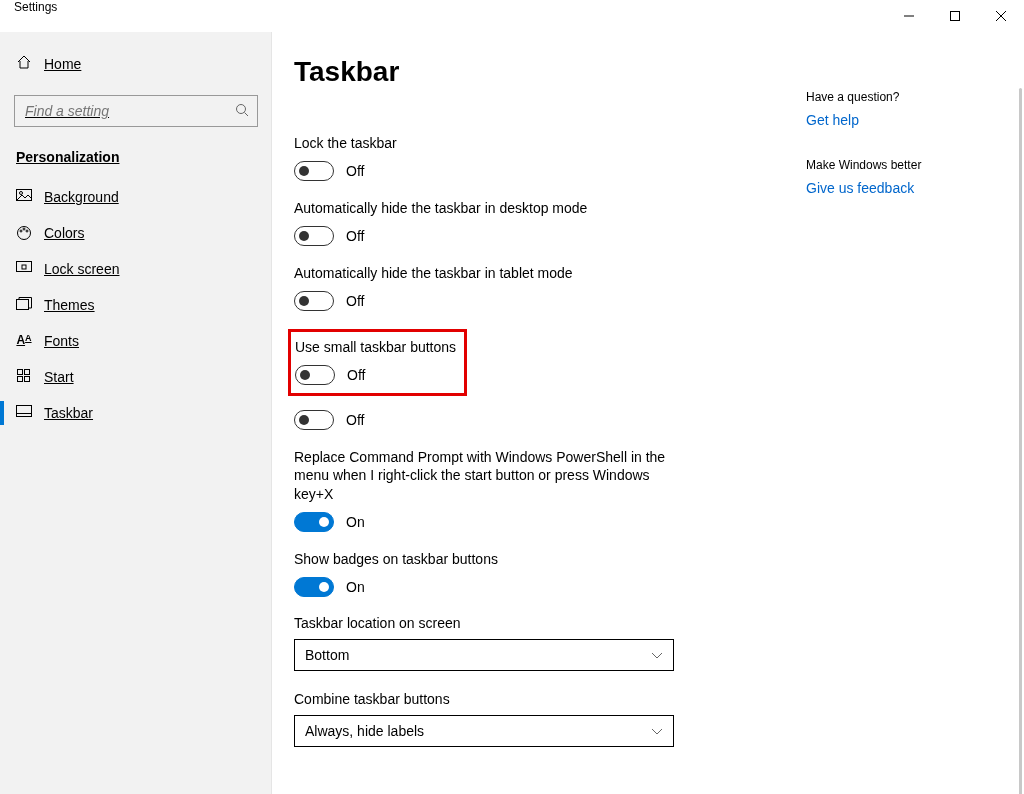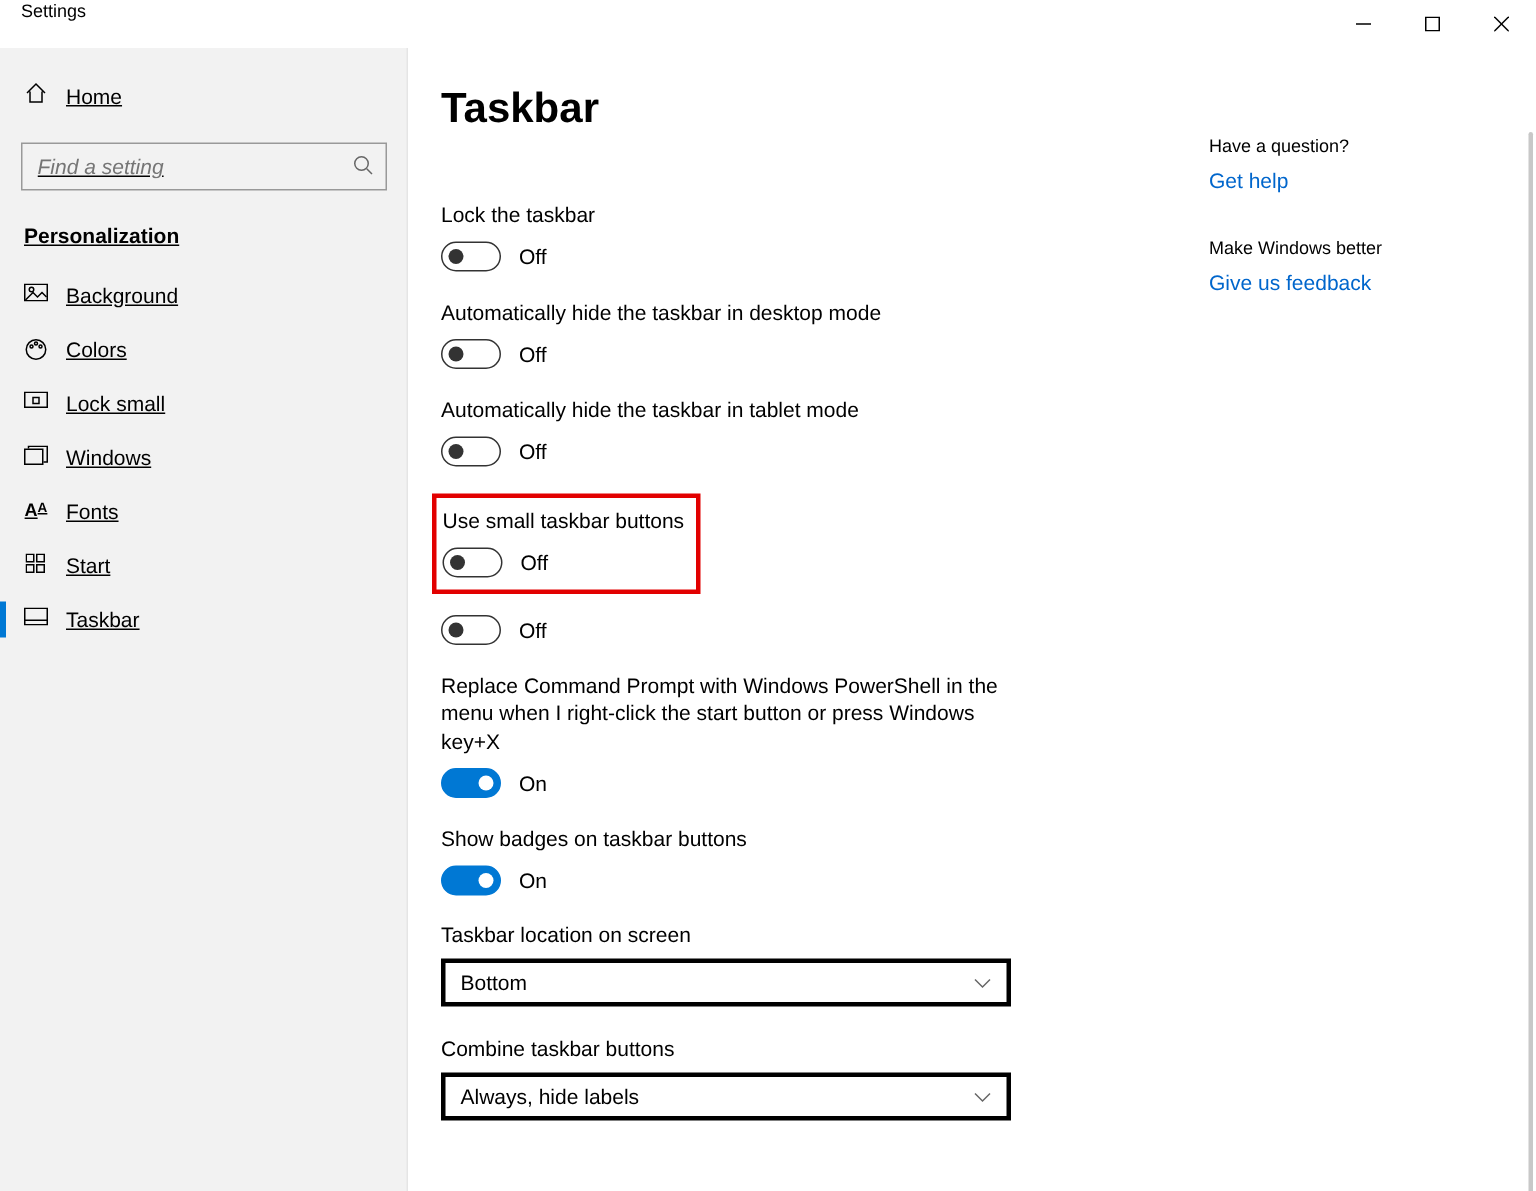--- a/index.html
+++ b/index.html
@@ -131,7 +131,7 @@
             <rect x="6" y="4" width="4" height="4"></rect>
           </svg>
         </span>
-      <span>Lock small</span>
+      <span>Lock screen</span>
     </div>
     <div class="nav-item">
       <span class="icon">

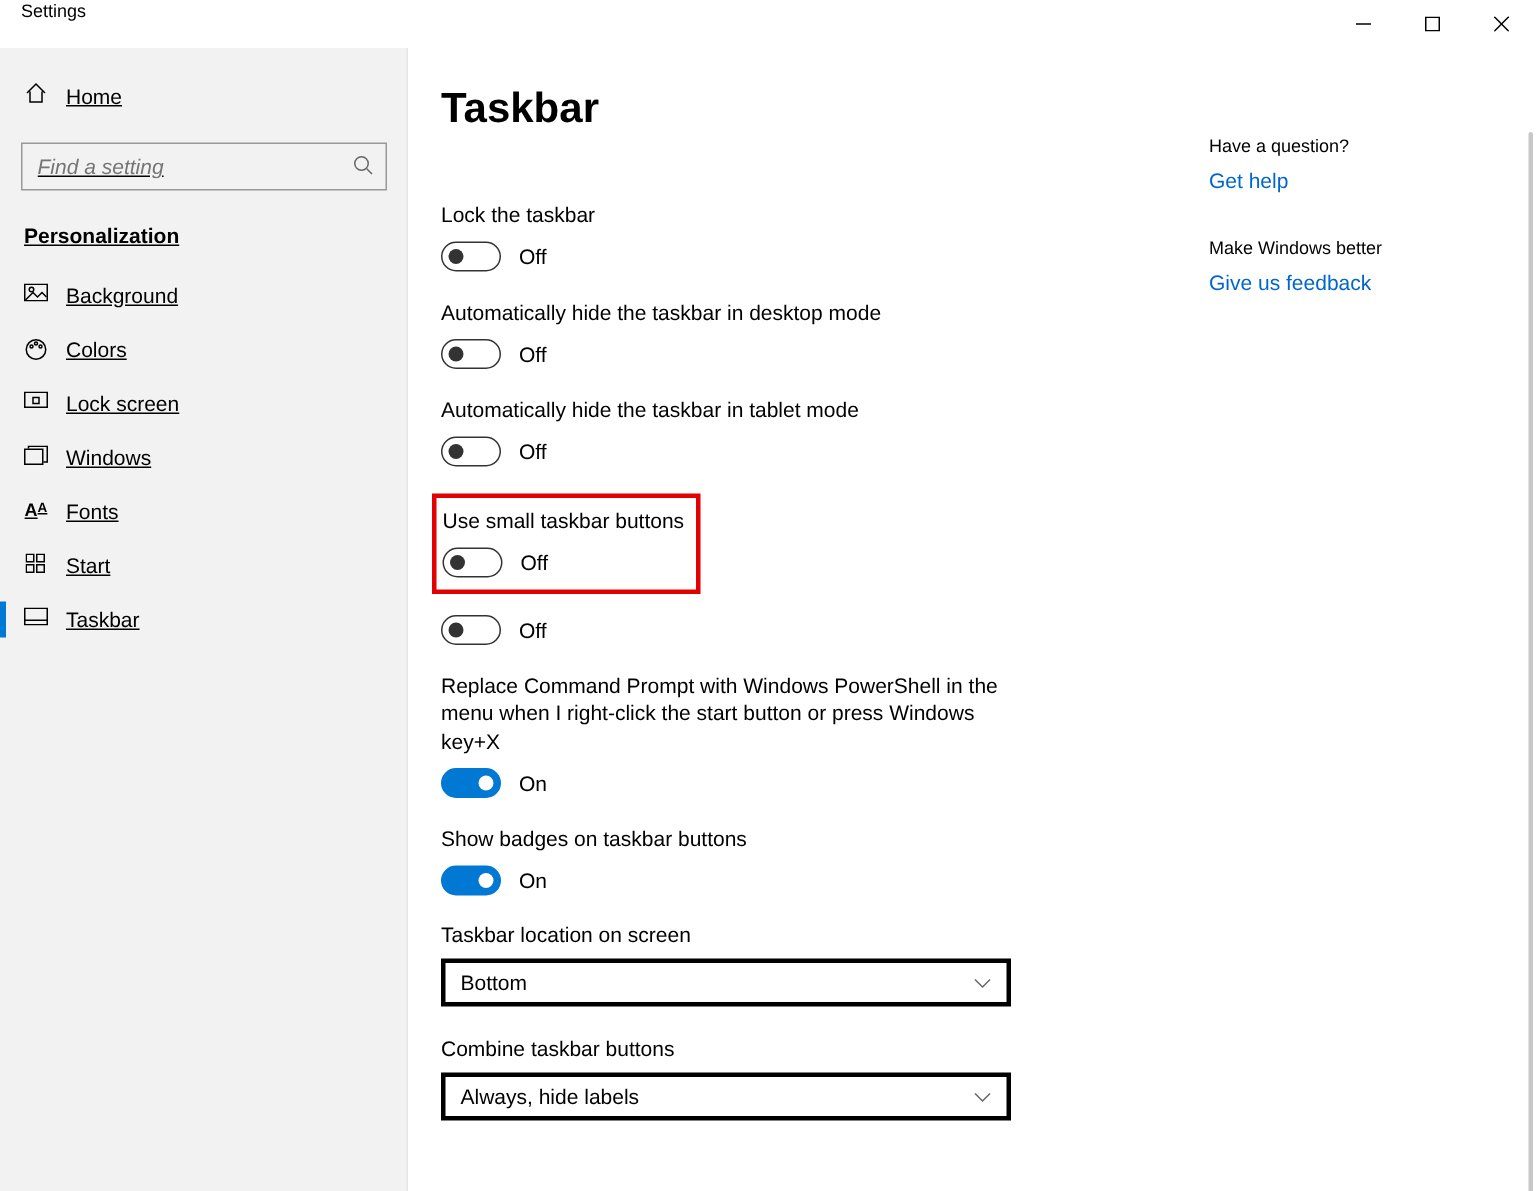--- a/index.html
+++ b/index.html
@@ -140,7 +140,7 @@
             <path d="M3 2 V0.5 H15.5 V11 H13"></path>
           </svg>
         </span>
-      <span>Windows</span>
+      <span>Themes</span>
     </div>
     <div class="nav-item">
       <span class="icon" style="font-size:12px;font-weight:600;">A<span style="font-size:9px;">A</span></span>

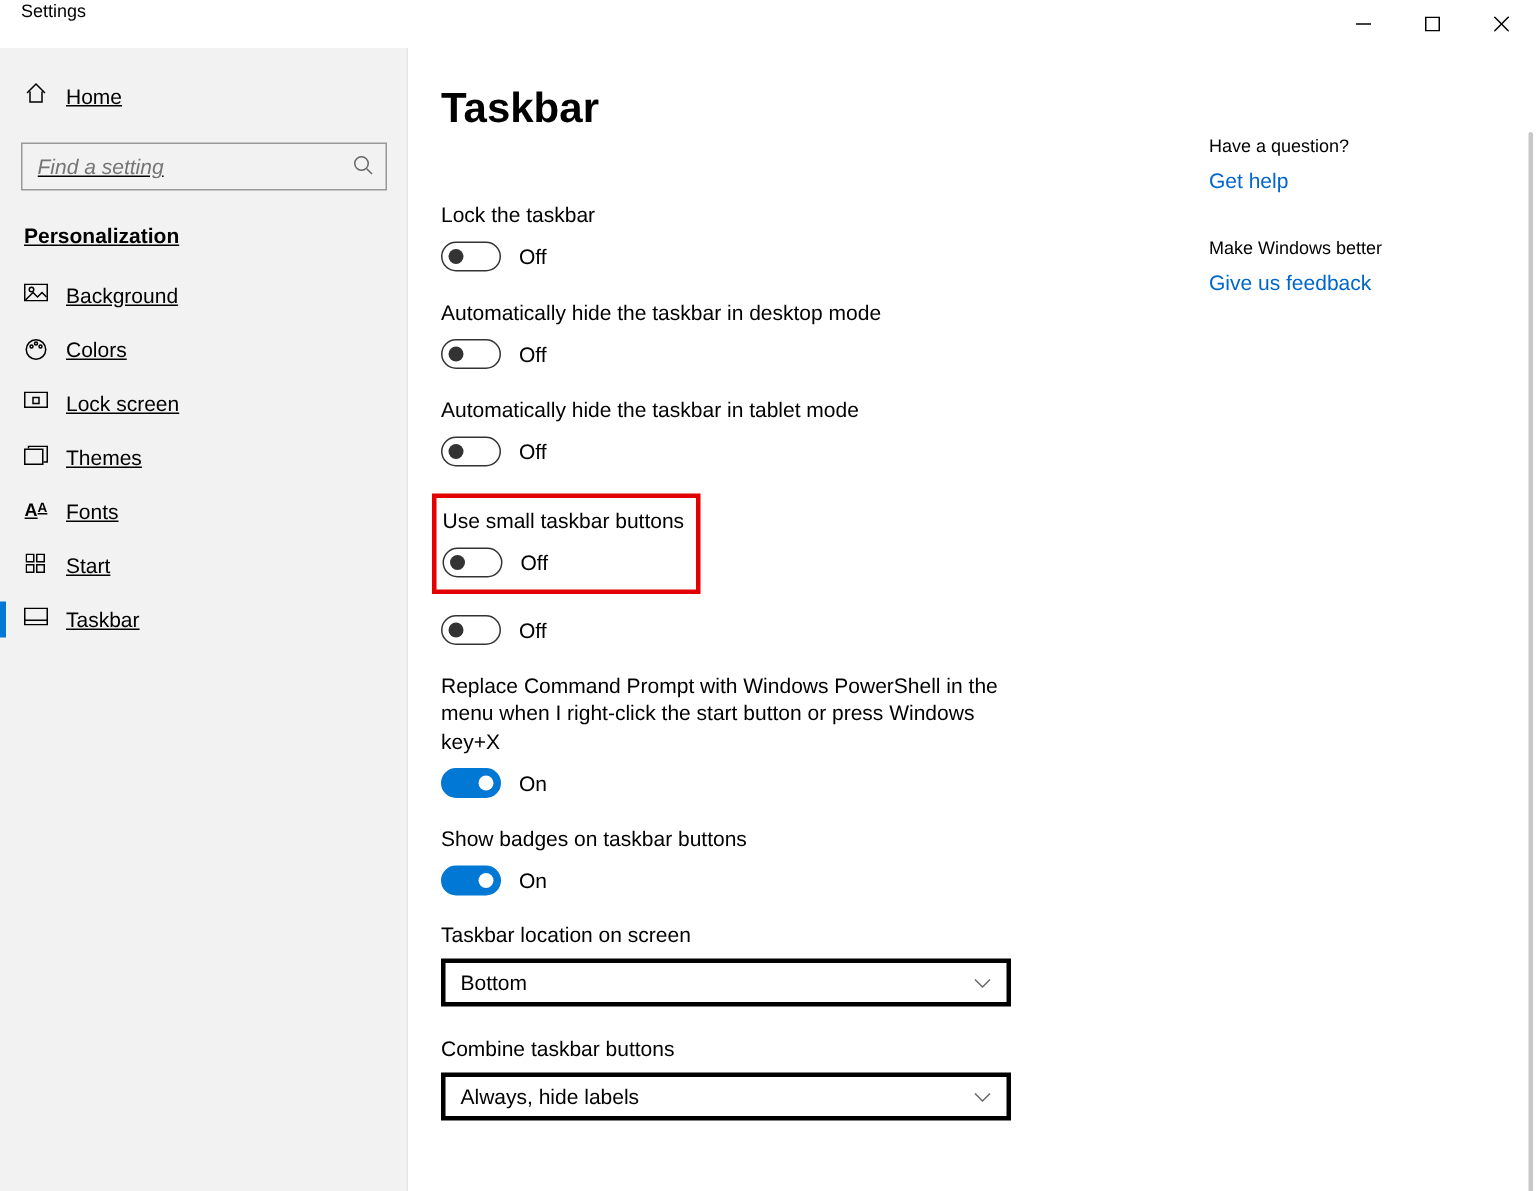--- a/index.html
+++ b/index.html
@@ -47,7 +47,7 @@
 
   .select-wrap { margin-bottom: 20px; }
   .select-label { font-size: 14px; margin-bottom: 8px; }
-  .select { width: 380px; height: 32px; border: 3px solid #000000; display: flex; align-items: center; justify-content: space-between; padding: 0 10px; font-size: 14px; background: #fff; }
+  .select { width: 380px; height: 32px; border: 1px solid #000000; display: flex; align-items: center; justify-content: space-between; padding: 0 10px; font-size: 14px; background: #fff; }
 
   .aside { position: absolute; right: 28px; top: 58px; width: 190px; }
   .aside .head { font-size: 12px; margin-bottom: 8px; }

